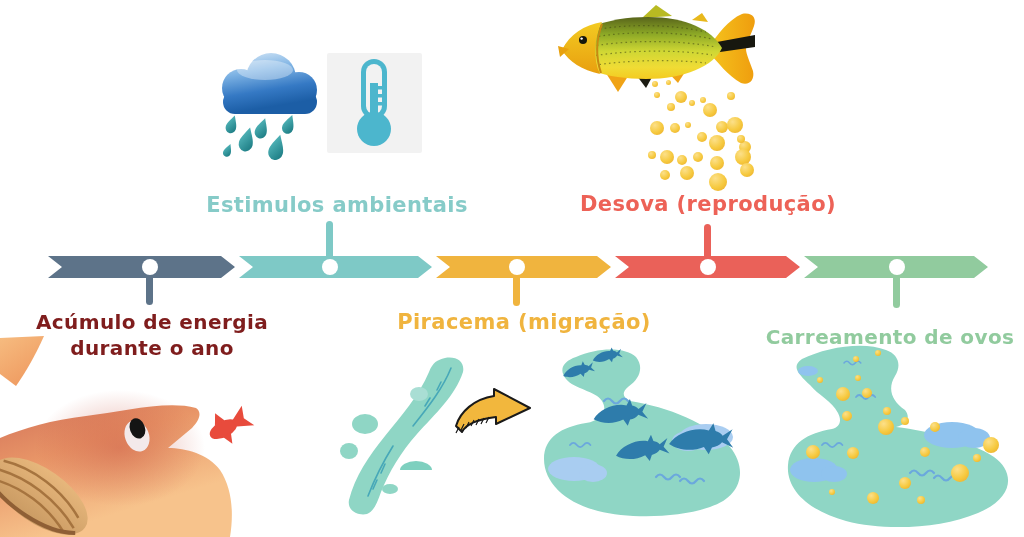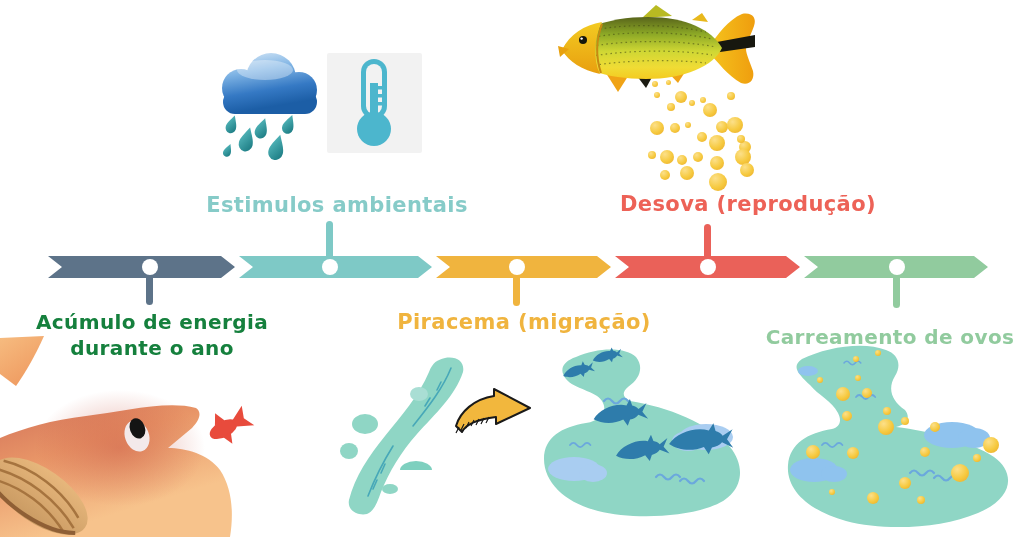--- a/index.html
+++ b/index.html
@@ -35,7 +35,7 @@
         font-size:20px;line-height:1.32;color:#15803d;}
   .lbl2{left:337px;top:193px;color:#86cbc8;}
   .lbl3{left:524px;top:310px;color:#f0b43e;}
-  .lbl4{left:708px;top:192px;color:#ed6257;margin-left:40px;}
+  .lbl4{left:708px;top:192px;color:#ed6257;}
   .lbl5{left:890px;top:325px;color:#91cb9e;font-size:20px;}
   
   .abs{position:absolute;}

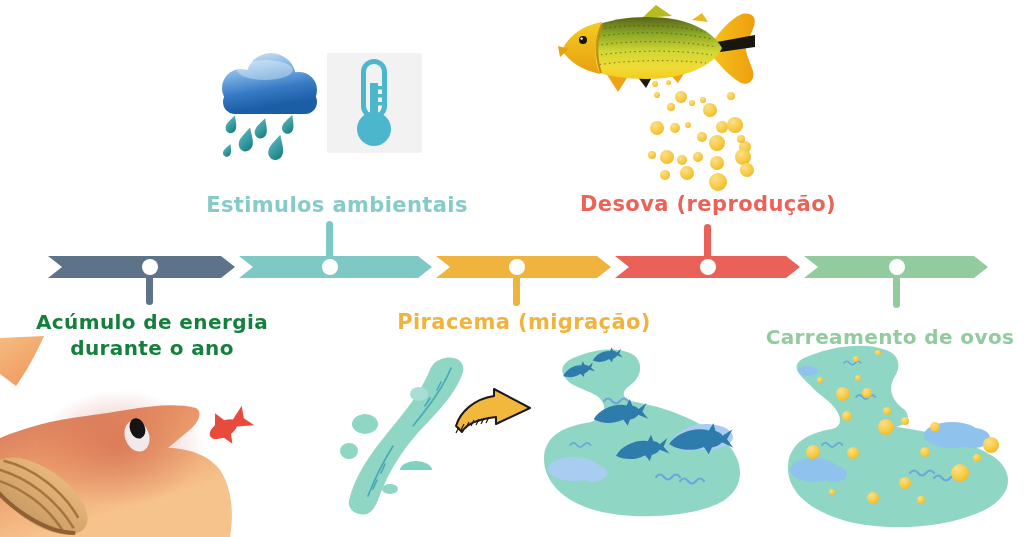--- a/index.html
+++ b/index.html
@@ -32,7 +32,7 @@
     transform:translateX(-50%);white-space:nowrap;font-size:21px;
   }
   .lbl1{left:152px;top:309px;width:262px;white-space:normal;text-align:center;
-        font-size:20px;line-height:1.32;color:#15803d;}
+        font-size:20px;line-height:1.32;color:#7f1d1d;}
   .lbl2{left:337px;top:193px;color:#86cbc8;}
   .lbl3{left:524px;top:310px;color:#f0b43e;}
   .lbl4{left:708px;top:192px;color:#ed6257;}

